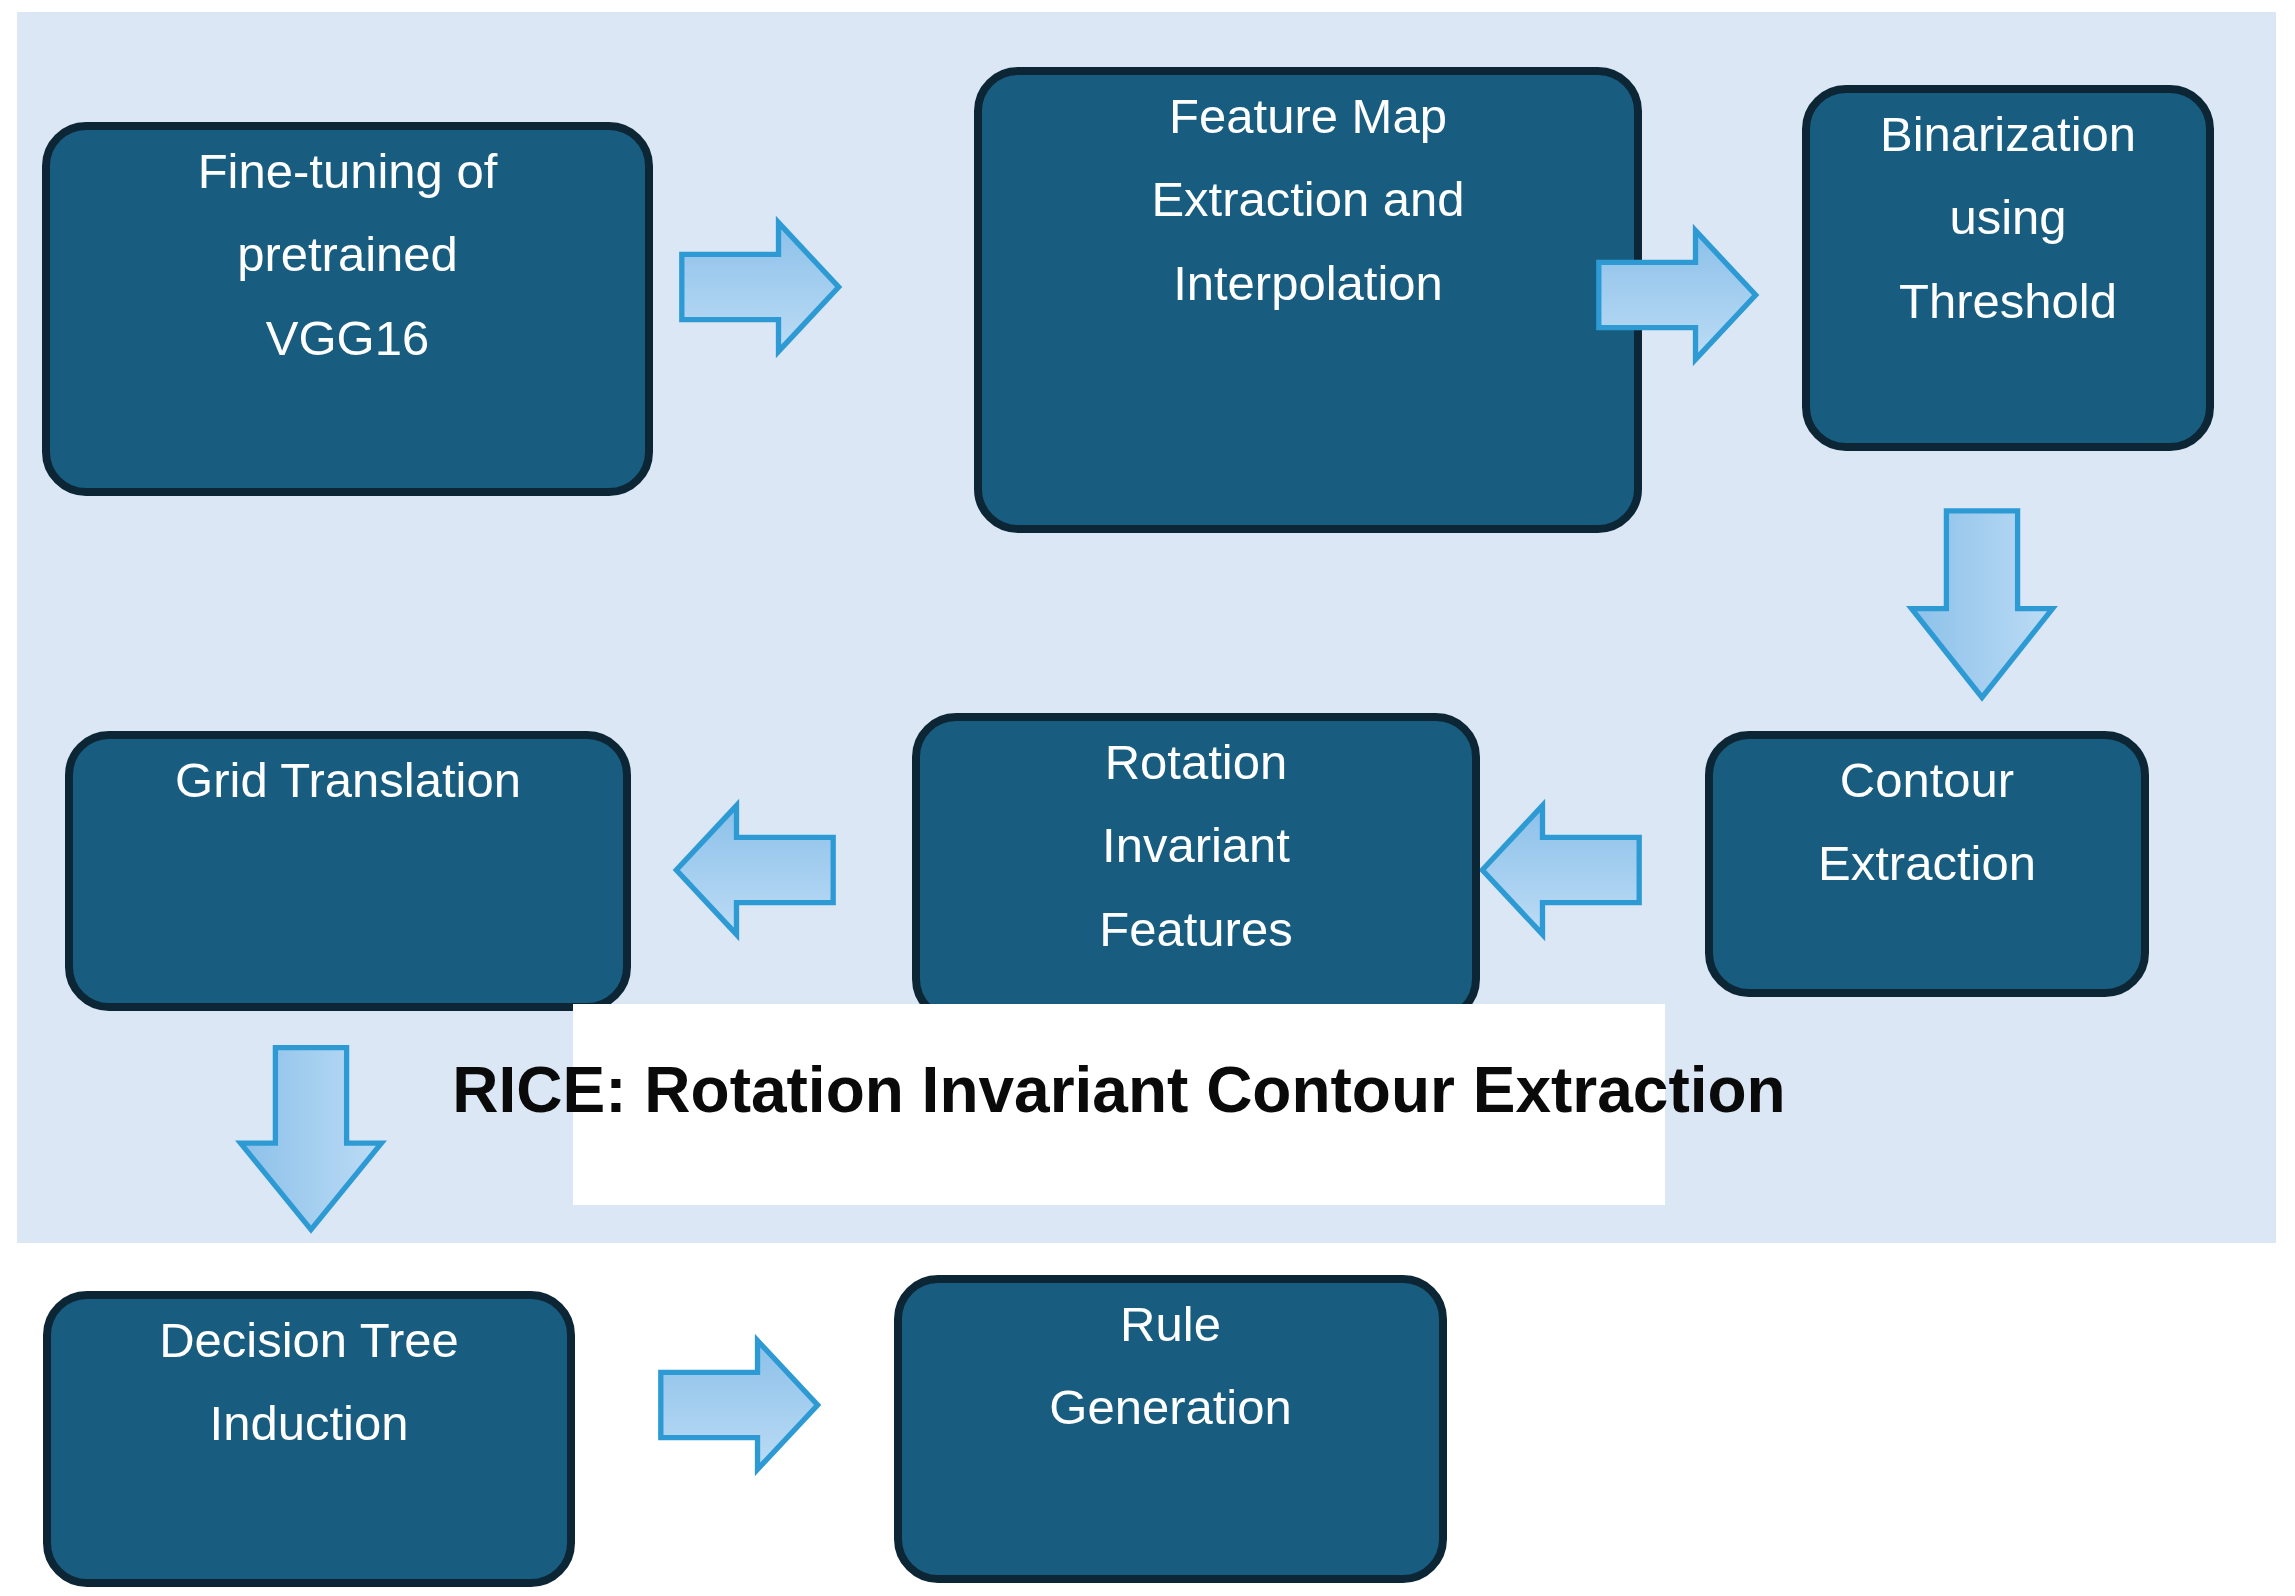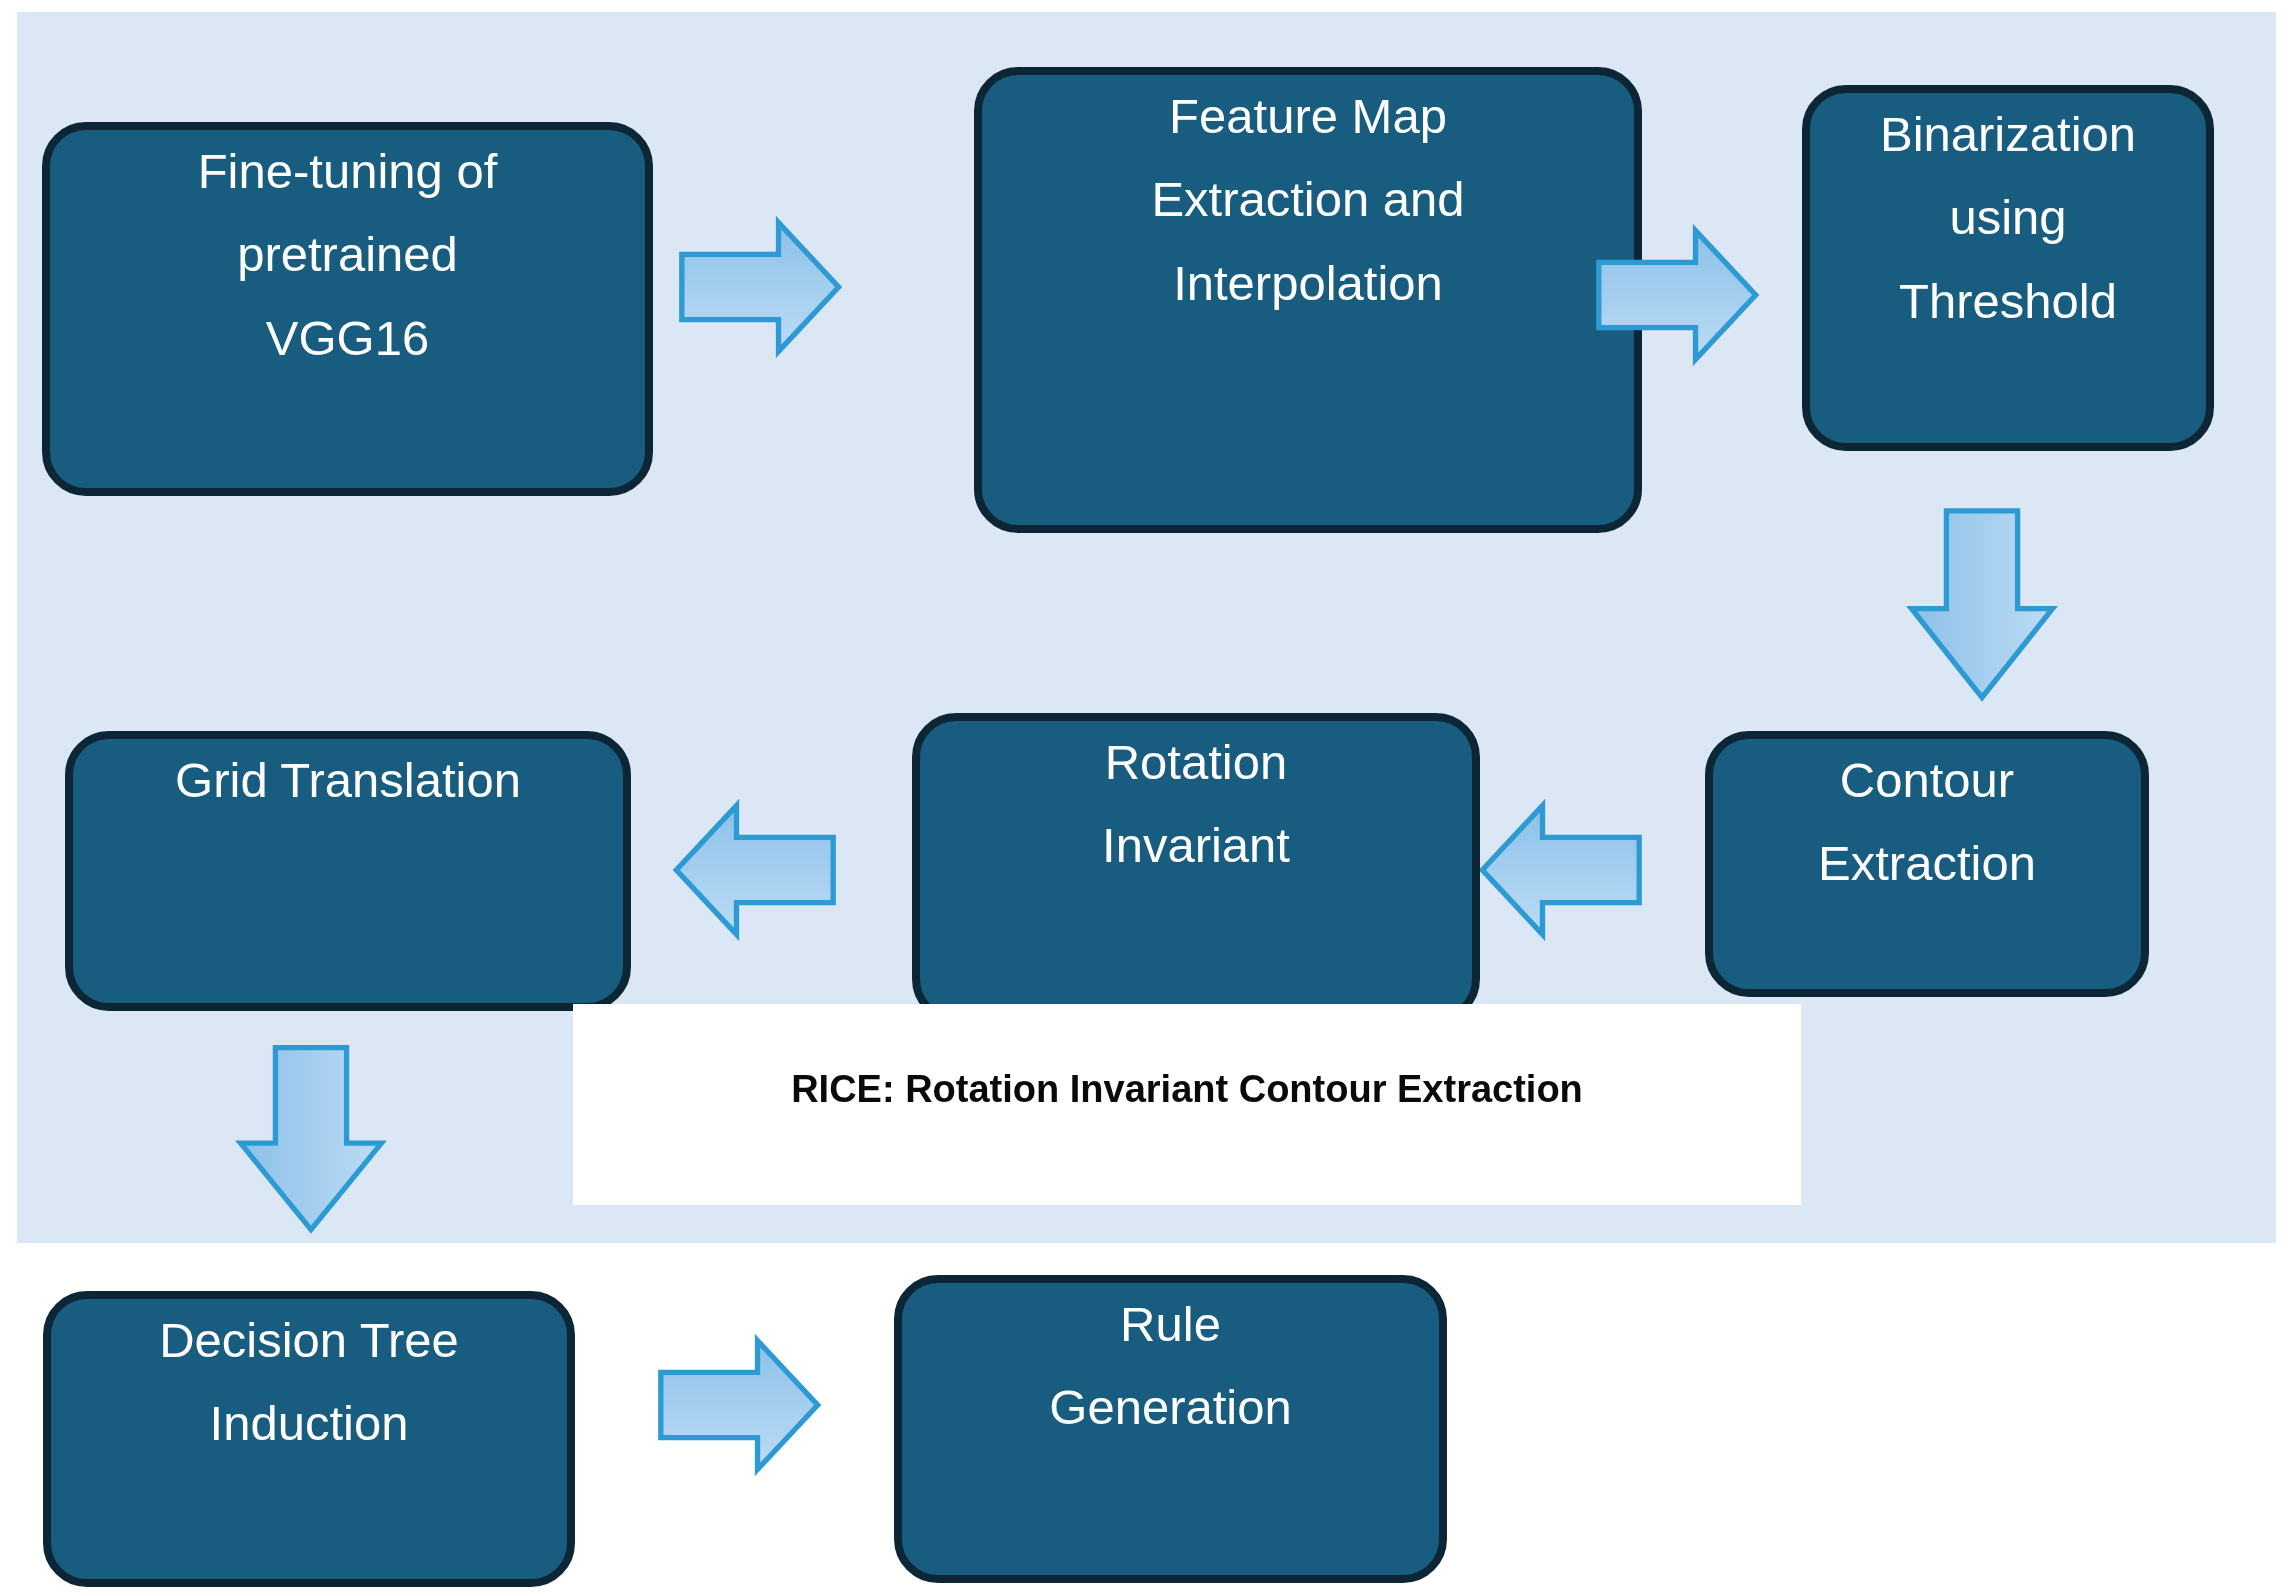--- a/index.html
+++ b/index.html
@@ -126,6 +126,7 @@
   <div class="node" style="left:881px;top:713px;width:568px;height:310px;margin-left:31px;">
     <div class="line">Rotation</div>
     <div class="line">Invariant</div>
+    <div class="line">Features</div>
   </div>
 
   <div class="connector" style="left:671px;top:798px;width:166px;height:144px;">

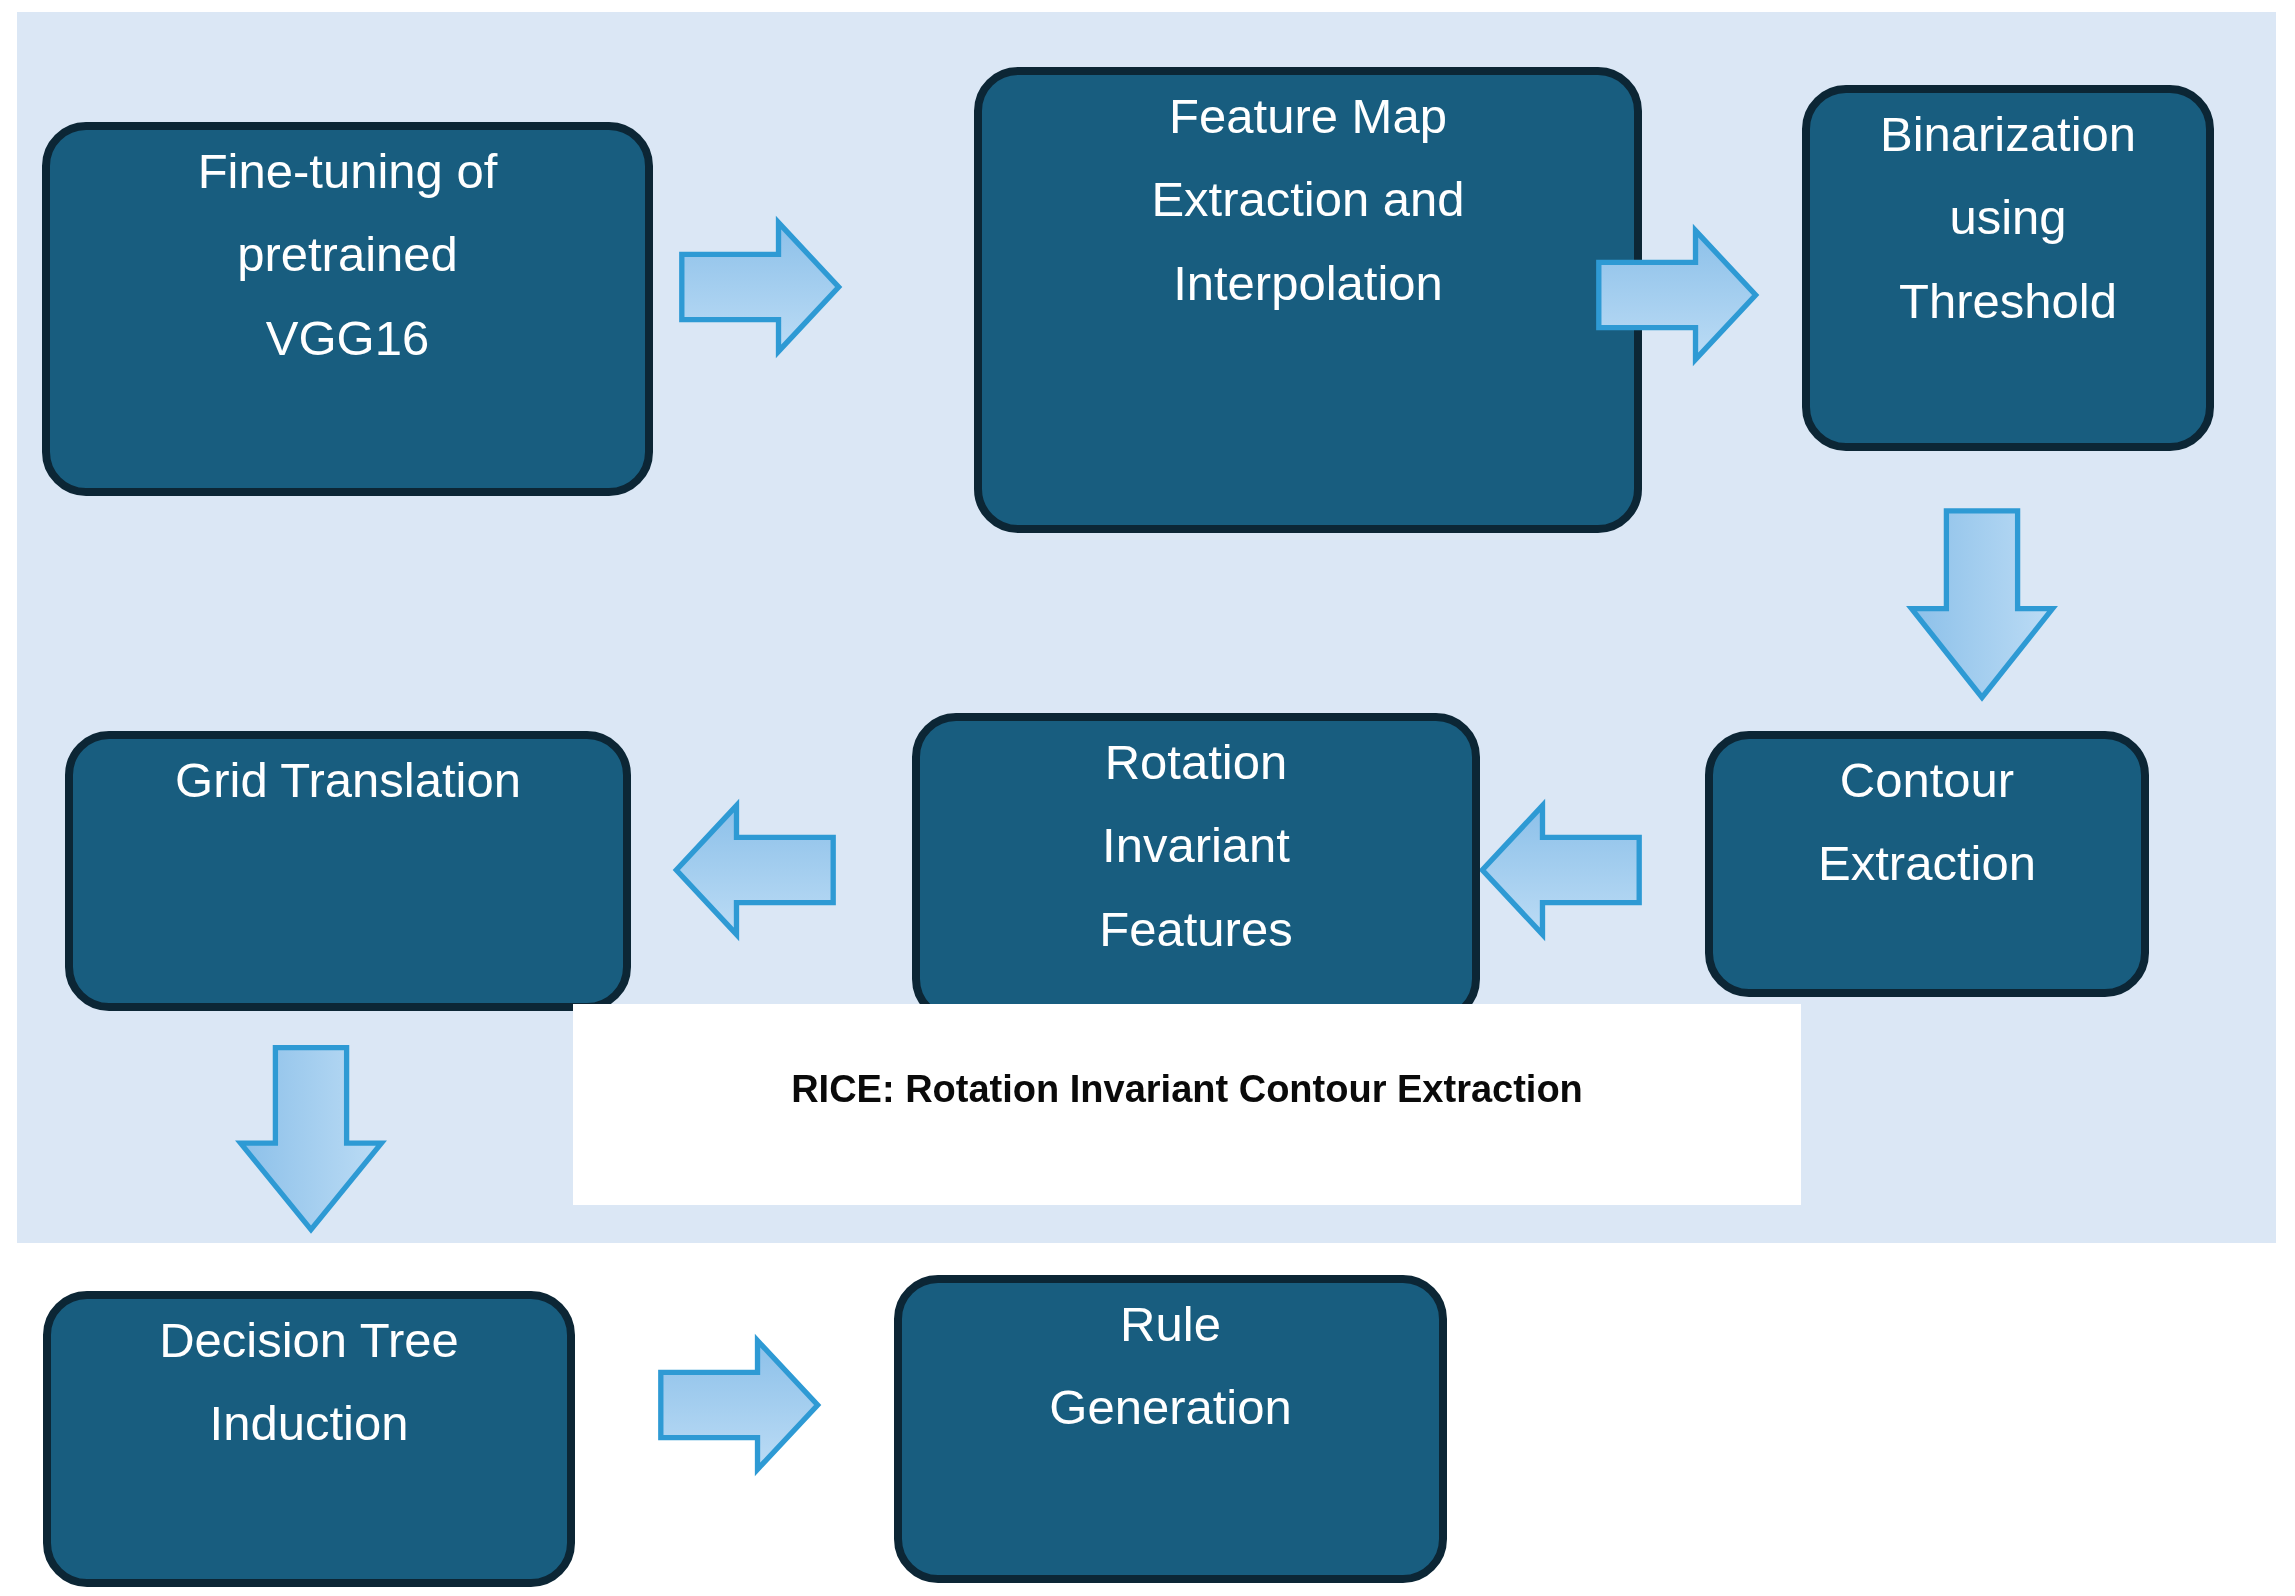--- a/index.html
+++ b/index.html
@@ -46,12 +46,12 @@
     stroke-linejoin:miter;
   }
   #rice-label{
-    position:absolute;left:573px;top:1004px;width:1228px;height:201px;
+    position:absolute;left:573px;top:1004px;width:1092px;height:201px;
     background:var(--label-bg);
     display:flex;align-items:center;justify-content:center;
     padding-bottom:30px;box-sizing:border-box;
     color:var(--label-text);
-    font-size:38px;font-weight:600;white-space:nowrap;
+    font-size:64px;font-weight:600;white-space:nowrap;
   }
   .stop-a{stop-color:var(--arrow-g1);}
   .stop-b{stop-color:var(--arrow-g2);}

